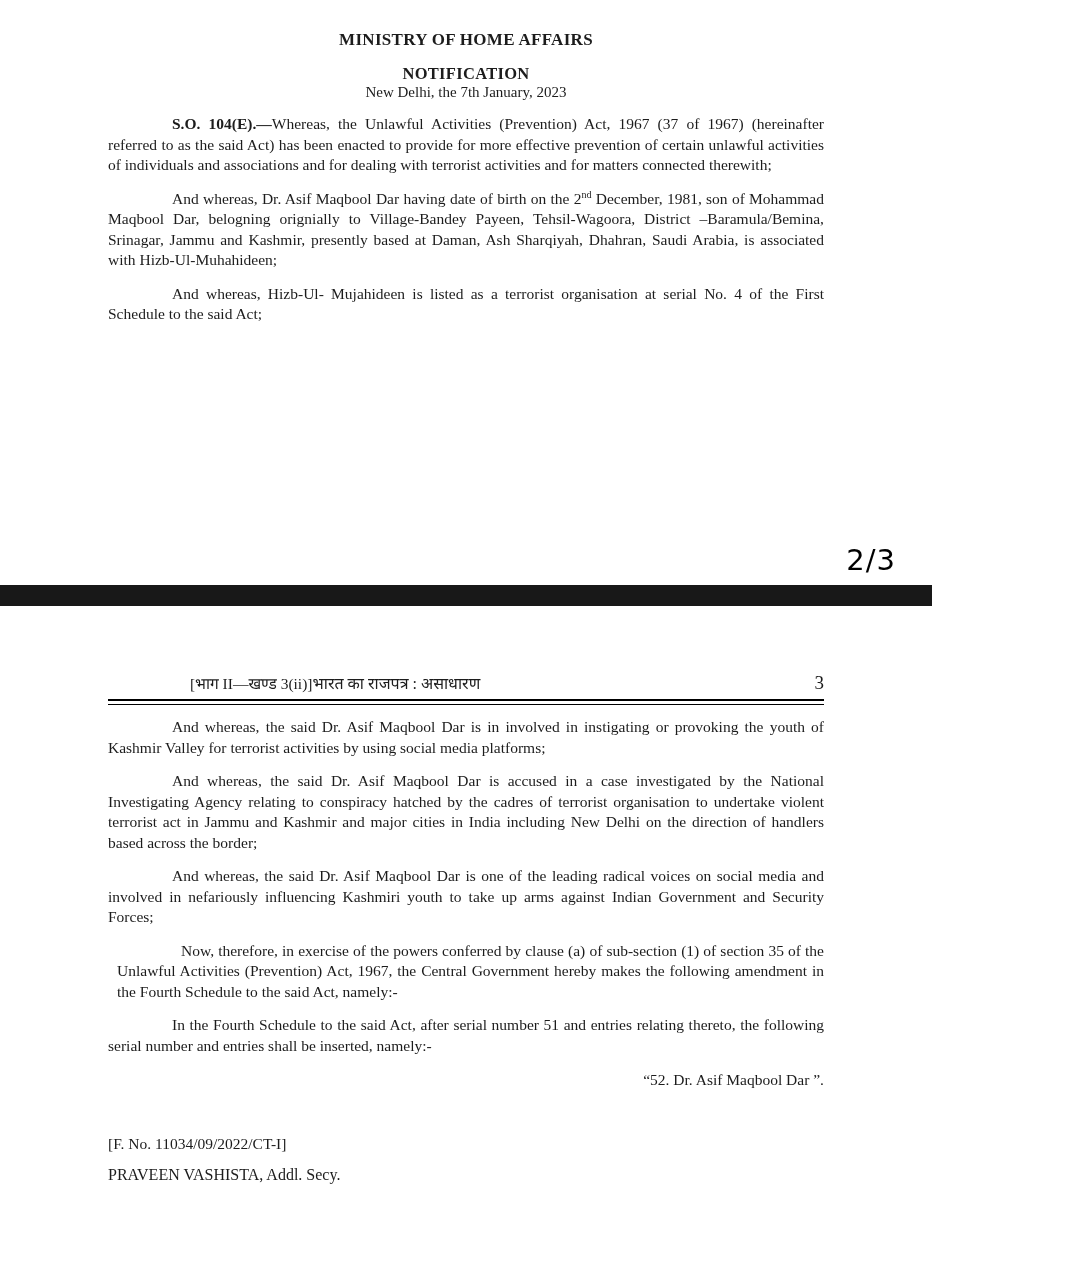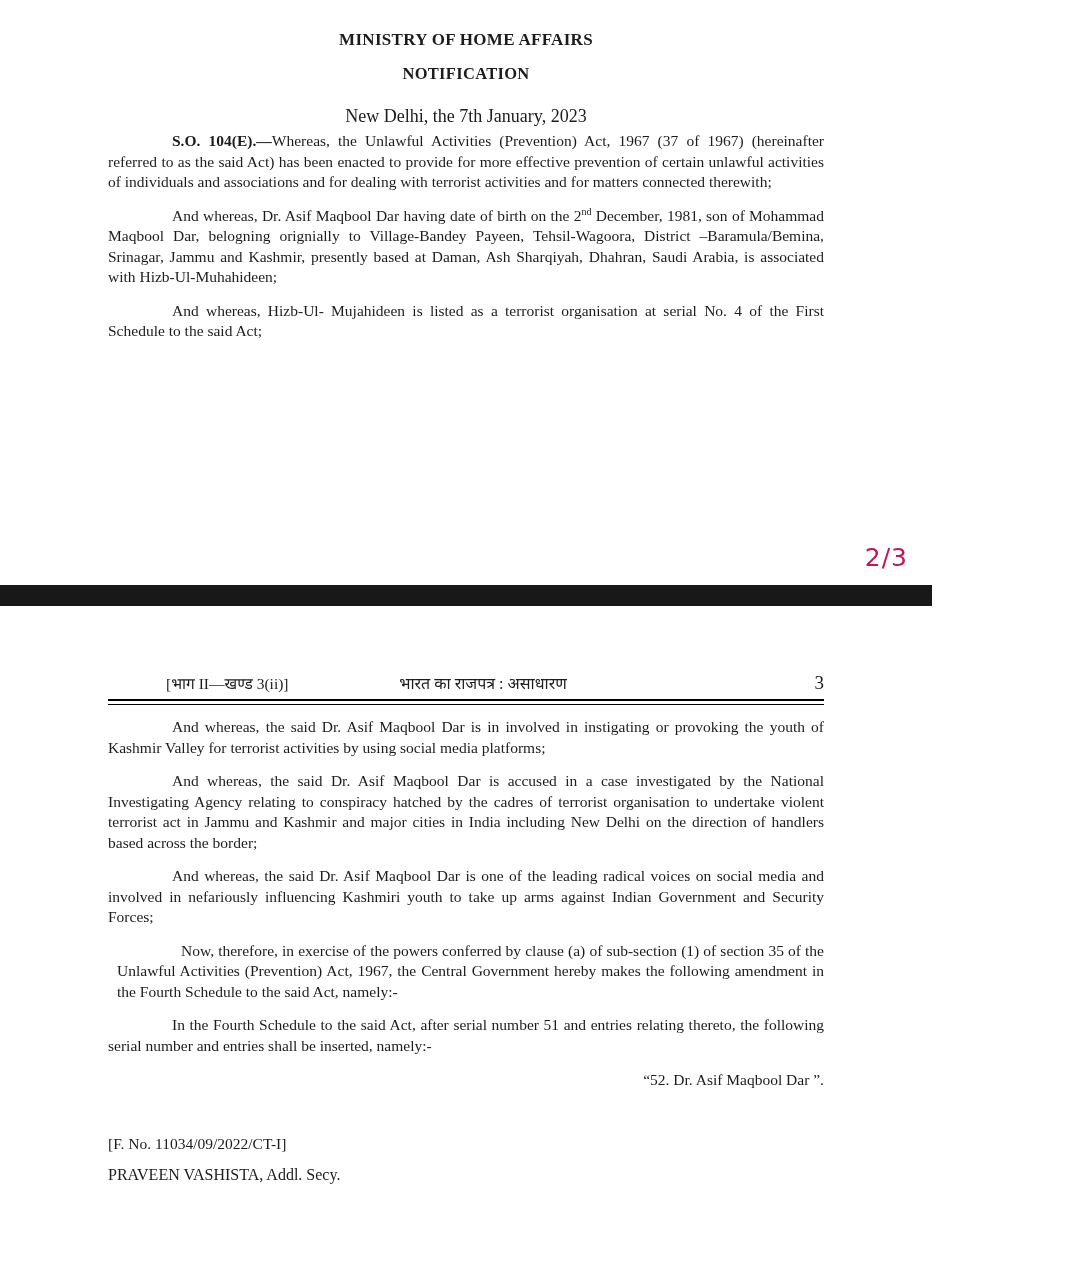--- a/index.html
+++ b/index.html
@@ -32,8 +32,8 @@
     letter-spacing: 0.3px;
   }
   .doc-dateline {
-    font-size: 18px;
-    margin-top: 22px;
+    font-size: 15px;
+    margin-top: 0;
   }
   p.para {
     margin: 13px 0 0 0;

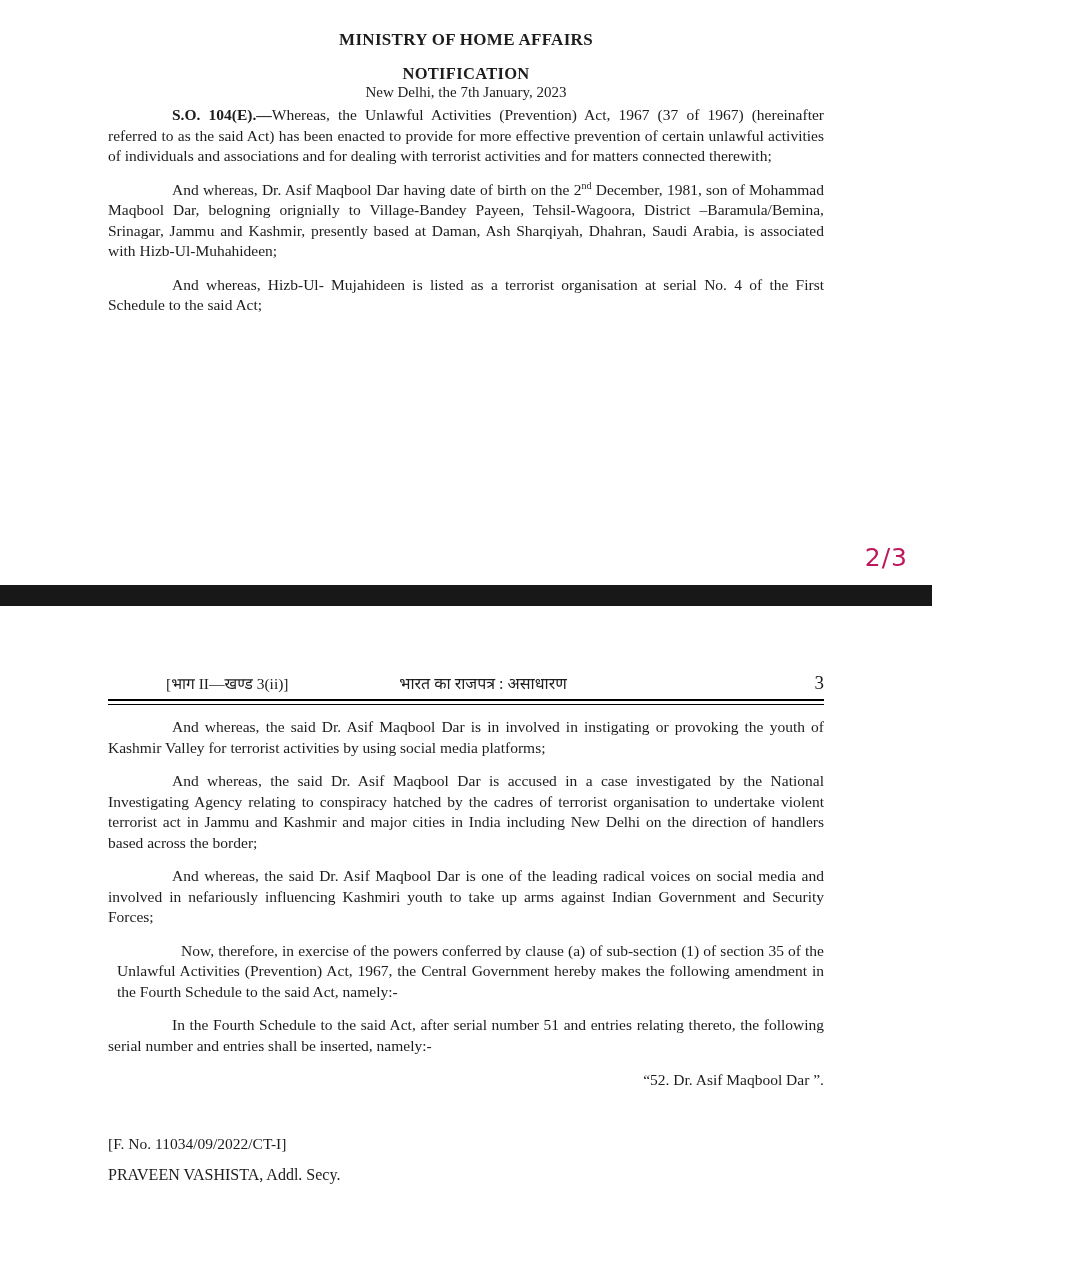--- a/index.html
+++ b/index.html
@@ -42,7 +42,7 @@
     text-align: justify;
     text-indent: 64px;
   }
-  .page1 p.para:first-of-type { margin-top: 4px; font-family: Liberation Serif, serif; }
+  .page1 p.para:first-of-type { margin-top: 13px; font-family: Liberation Serif, serif; }
   .lead-bold { font-weight: bold; }
   sup.ord { font-size: 10px; line-height: 0; vertical-align: super; }
   

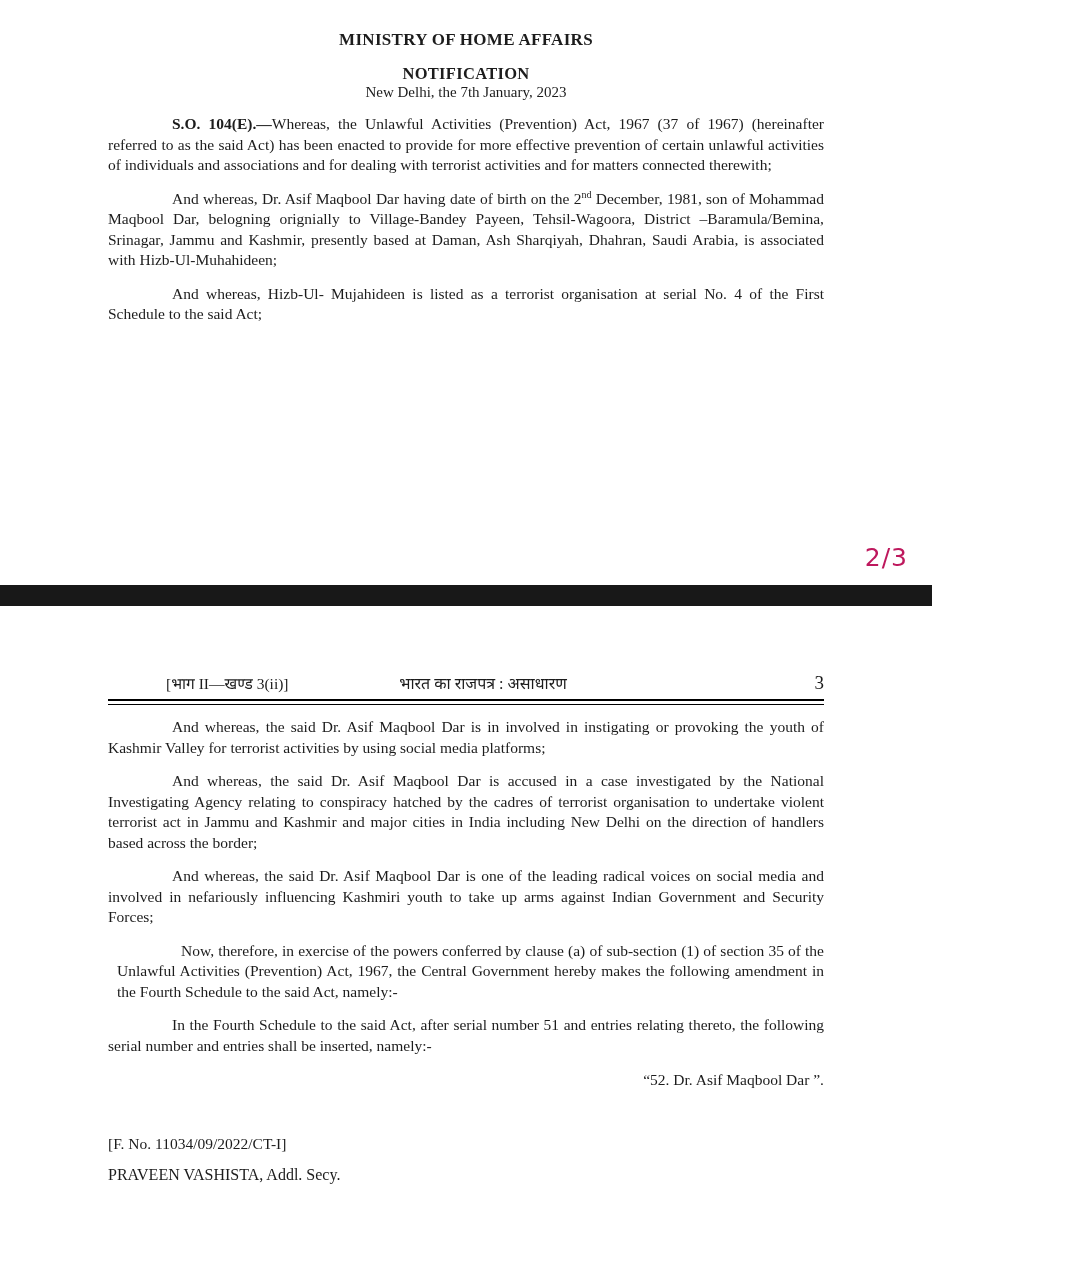--- a/index.html
+++ b/index.html
@@ -49,10 +49,10 @@
   .page-indicator {
     position: absolute;
     top: 543px;
-    right: 24px;
+    right: 36px;
     font-family: "DejaVu Sans", sans-serif;
-    font-size: 25px;
-    color: #be185d;
+    font-size: 29px;
+    color: #000000;
     letter-spacing: 1px;
   }
   

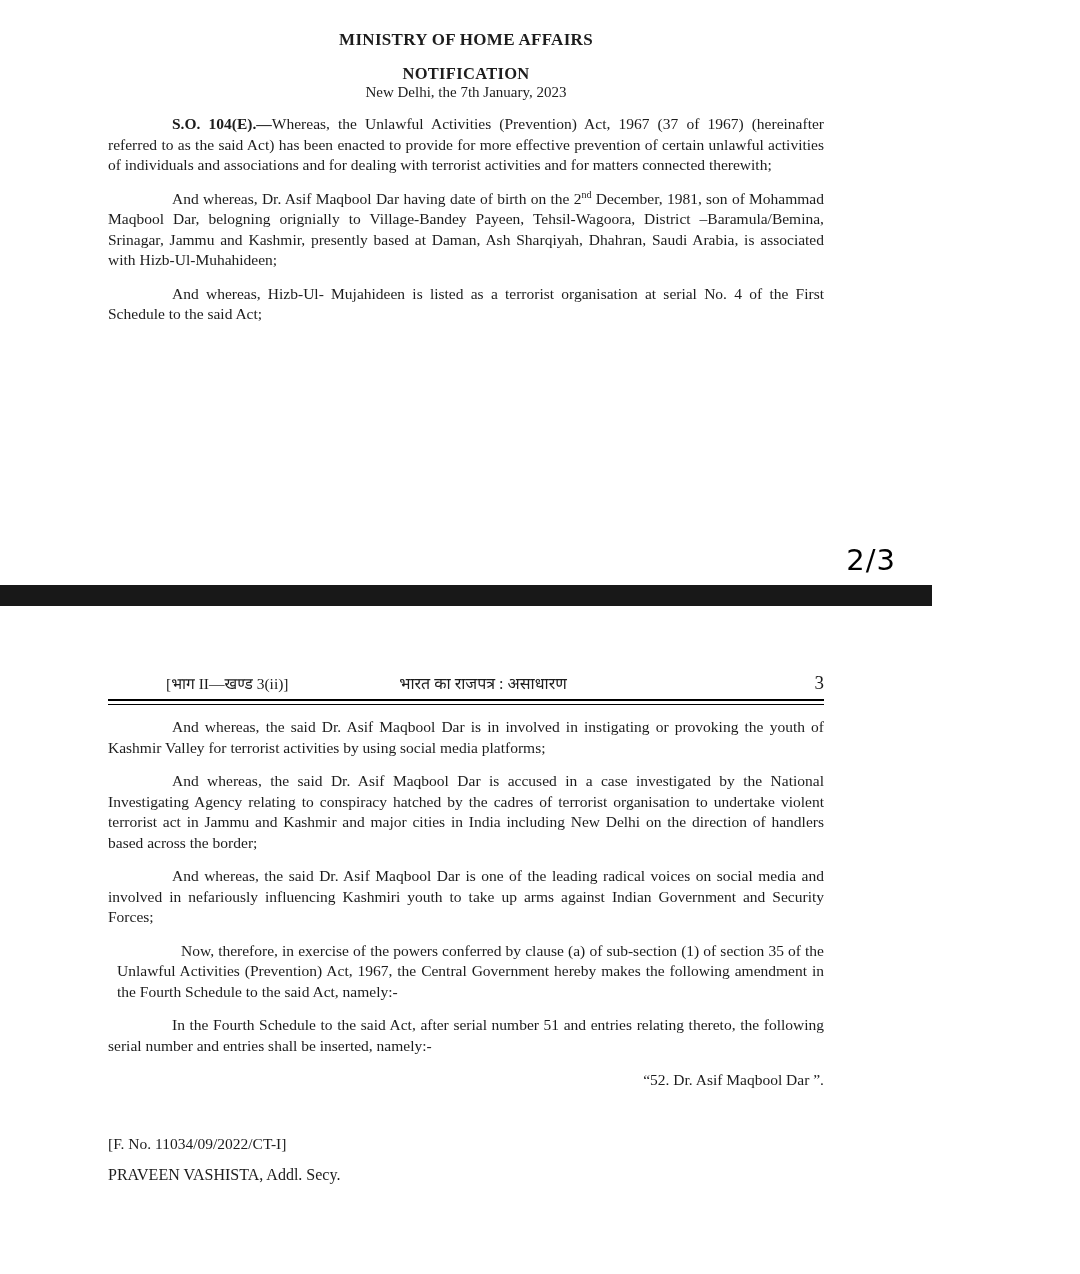--- a/index.html
+++ b/index.html
@@ -74,7 +74,7 @@
     margin-top: 66px;
     font-size: 16px;
   }
-  .gz-left  { flex: 1; text-align: center;  font-size: 15.5px; margin-left: 34px; }
+  .gz-left  { flex: 1; text-align: right;  font-size: 15.5px; margin-left: 34px; }
   .gz-center{ flex: 2; text-align: center; font-size: 16px; }
   .gz-right { flex: 1; text-align: right; font-size: 19px; }
   .double-rule {

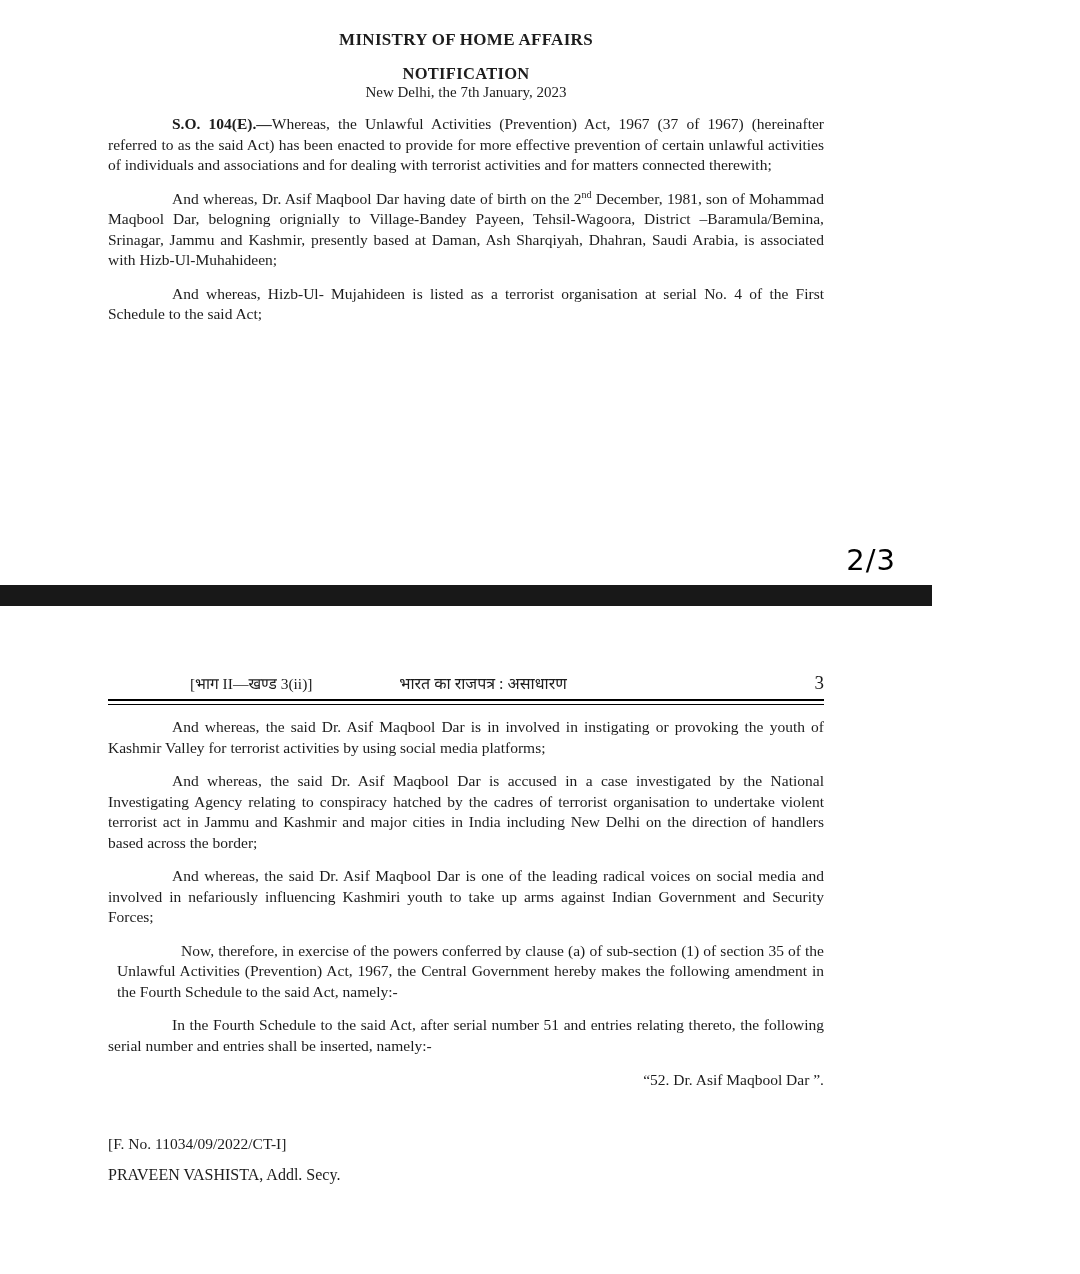--- a/index.html
+++ b/index.html
@@ -75,7 +75,7 @@
     font-size: 16px;
   }
   .gz-left  { flex: 1; text-align: right;  font-size: 15.5px; margin-left: 34px; }
-  .gz-center{ flex: 2; text-align: center; font-size: 16px; }
+  .gz-center{ flex: 2; text-align: left; font-size: 16px; }
   .gz-right { flex: 1; text-align: right; font-size: 19px; }
   .double-rule {
     margin-top: 5px;

